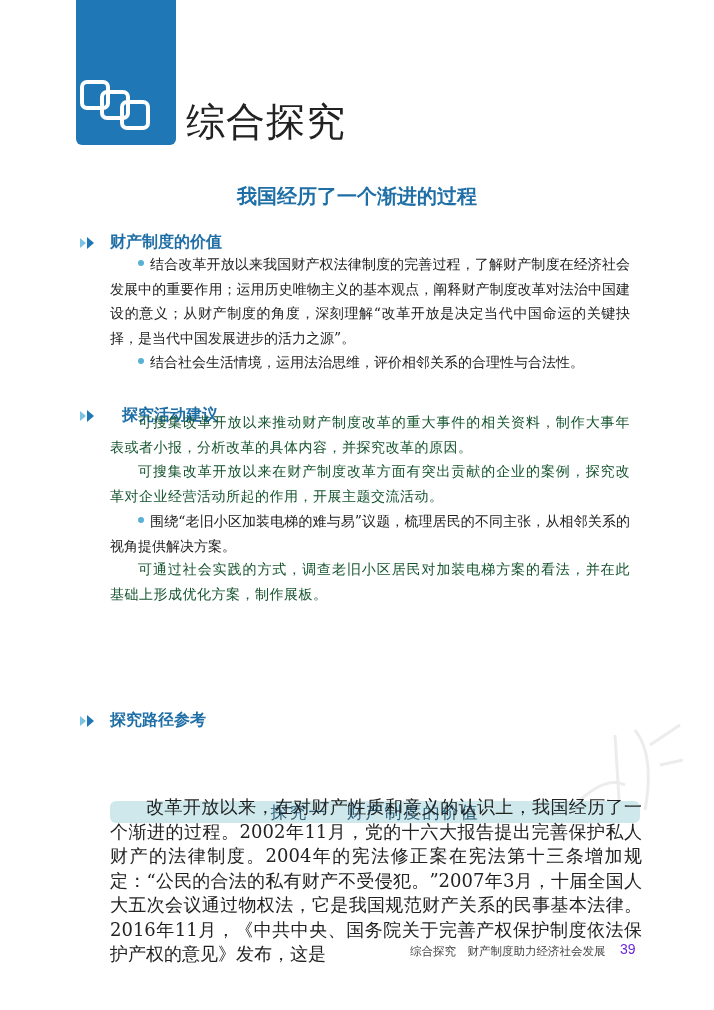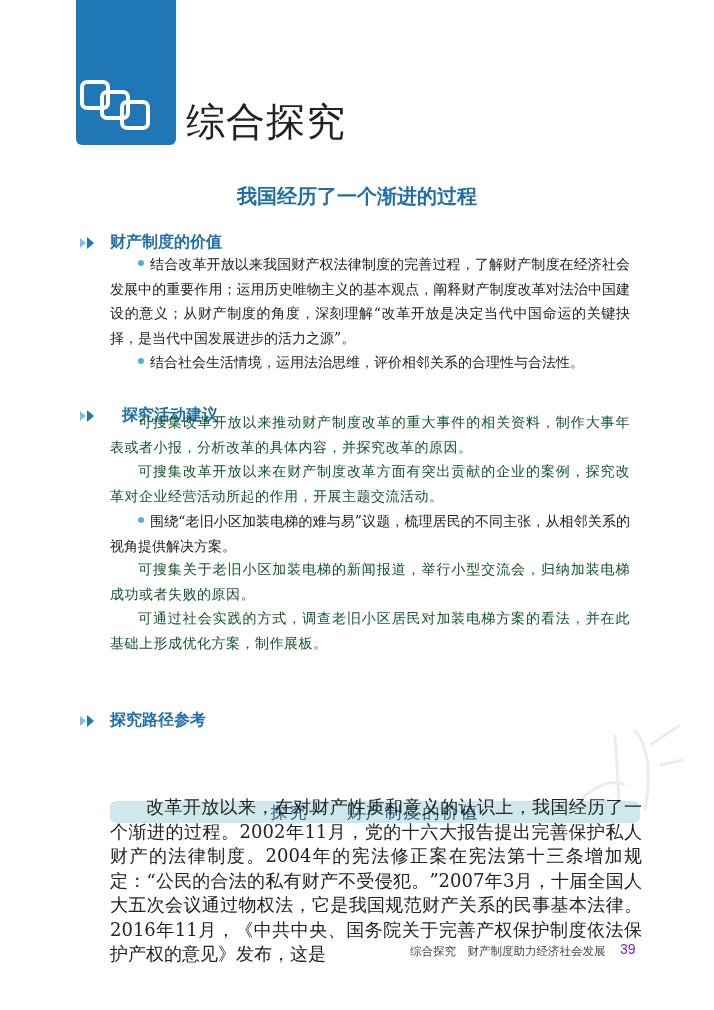--- a/index.html
+++ b/index.html
@@ -66,7 +66,6 @@
   <p class="kai"><span>可搜集改革开放以来推动财产制度改革的重大事件的相关资料，制作大事年表或者小报，分析改革的具体内容，并探究改革的原因。</span></p>
   <p class="kai"><span>可搜集改革开放以来在财产制度改革方面有突出贡献的企业的案例，探究改革对企业经营活动所起的作用，开展主题交流活动。</span></p>
   <p><span class="bullet"></span><span>围绕“老旧小区加装电梯的难与易”议题，梳理居民的不同主张，从相邻关系的视角提供解决方案。</span></p>
-  <p class="kai"><span>可搜集关于老旧小区加装电梯的新闻报道，举行小型交流会，归纳加装电梯成功或者失败的原因。</span></p>
   <p class="kai"><span>可通过社会实践的方式，调查老旧小区居民对加装电梯方案的看法，并在此基础上形成优化方案，制作展板。</span></p>
 </div>
 

